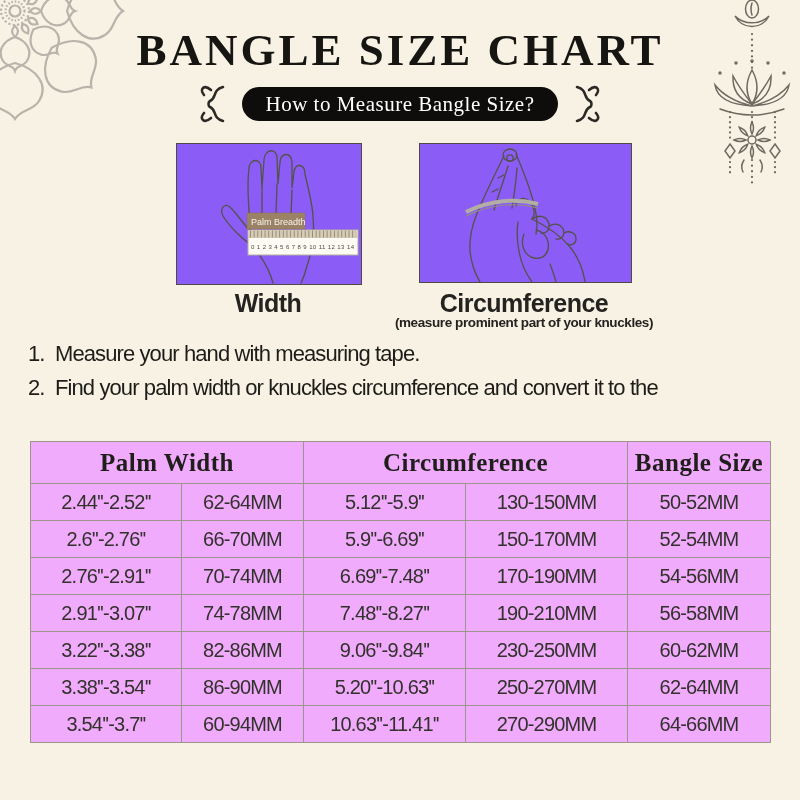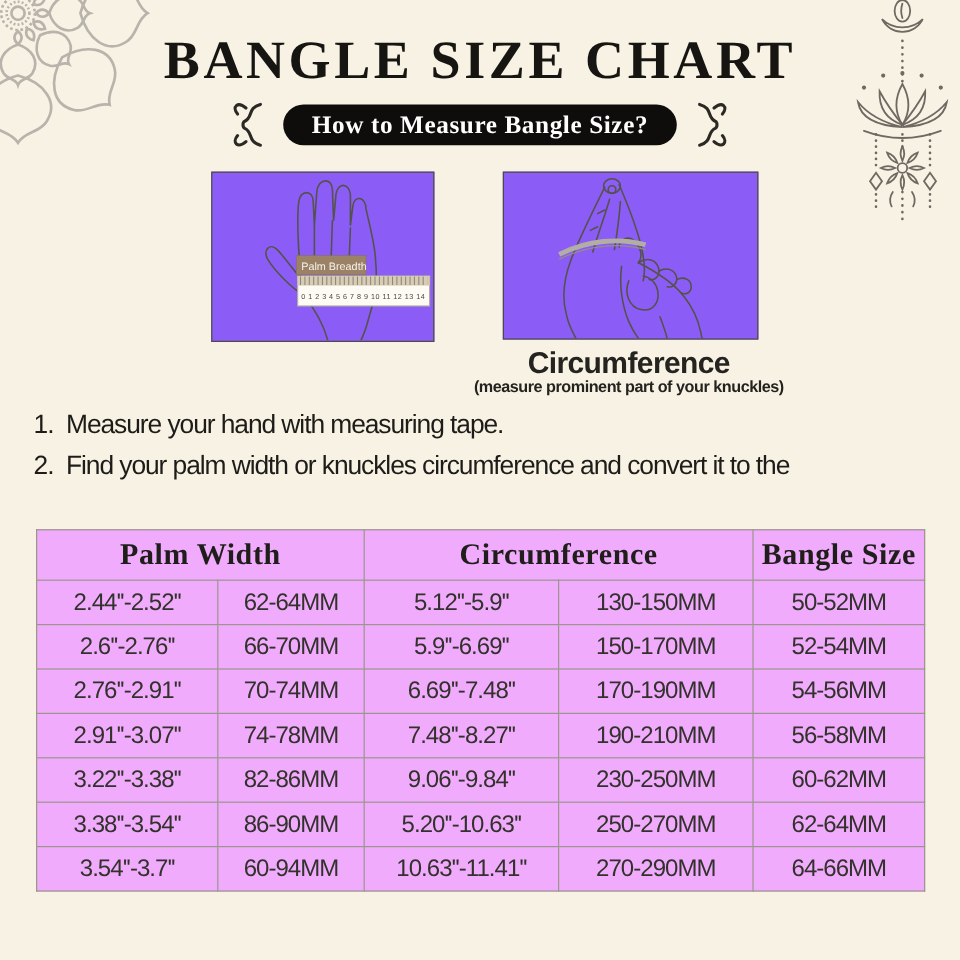--- a/index.html
+++ b/index.html
@@ -27,7 +27,7 @@
   }
   .pill{
     background:#0e0d0b; color:#ffffff;
-    font-family:"Liberation Serif", serif; font-weight:700;
+    font-family:"Liberation Serif", serif; font-weight:400;
     font-size:21px; line-height:34px; height:34px;
     padding:0 24px; border-radius:17px; letter-spacing:0.5px;
     white-space:nowrap;

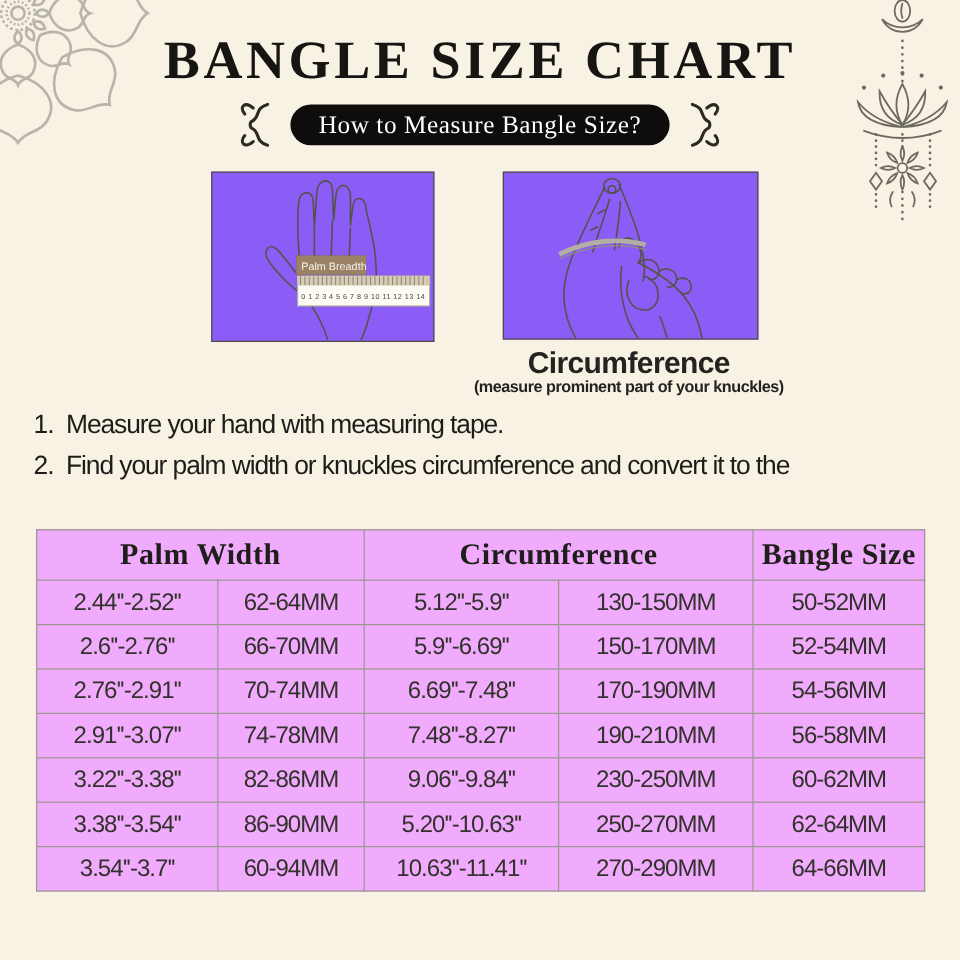--- a/index.html
+++ b/index.html
@@ -217,6 +217,7 @@
     </svg>
   </div>
 
+  <div class="figcap w">Width</div>
   <div class="figcap c">Circumference</div>
   <div class="fignote">(measure prominent part of your knuckles)</div>
 

